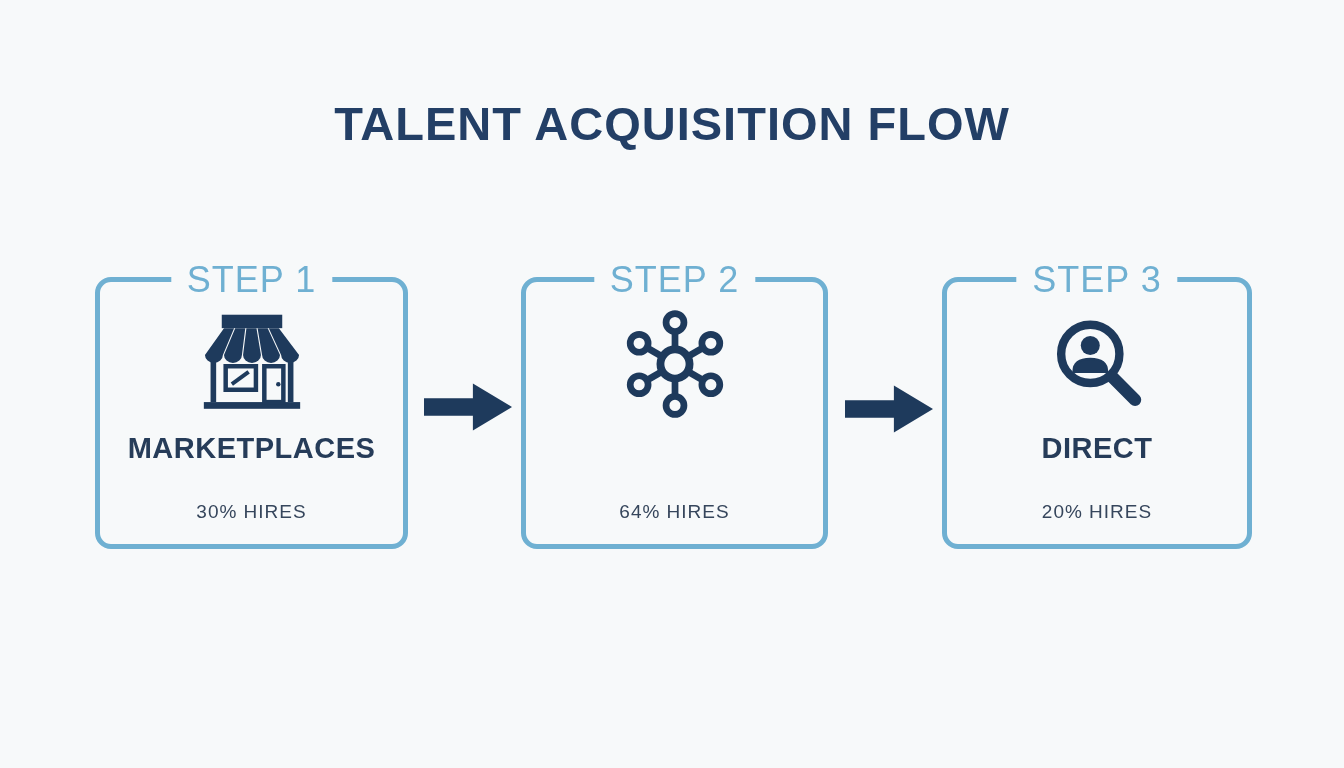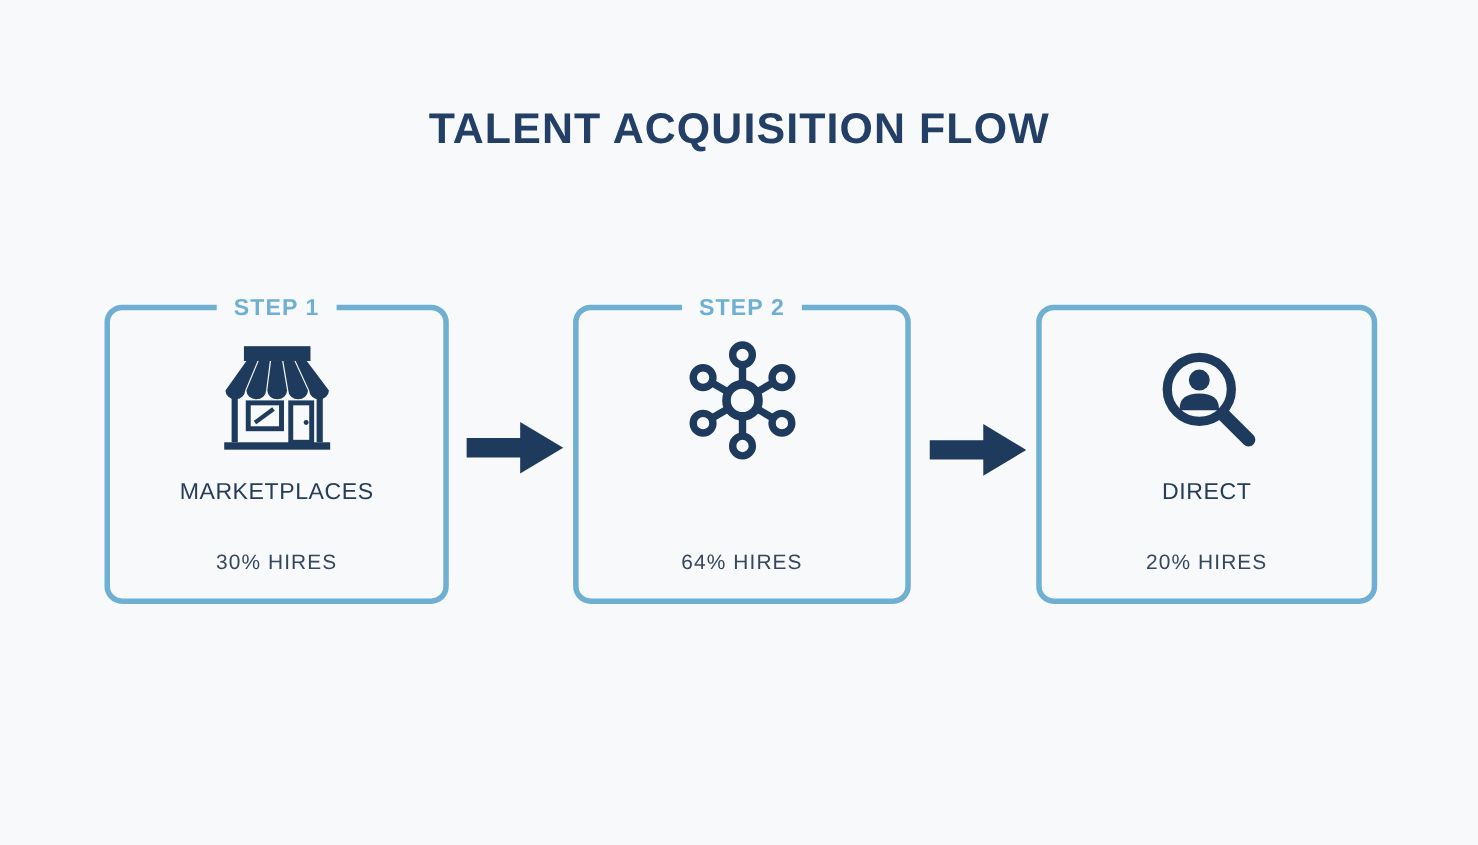--- a/index.html
+++ b/index.html
@@ -22,7 +22,7 @@
     position:absolute;
     top:96px;left:0;width:1344px;
     text-align:center;
-    font-size:39px;
+    font-size:47px;
     font-weight:bold;
     letter-spacing:1px;
     color:var(--title-navy);

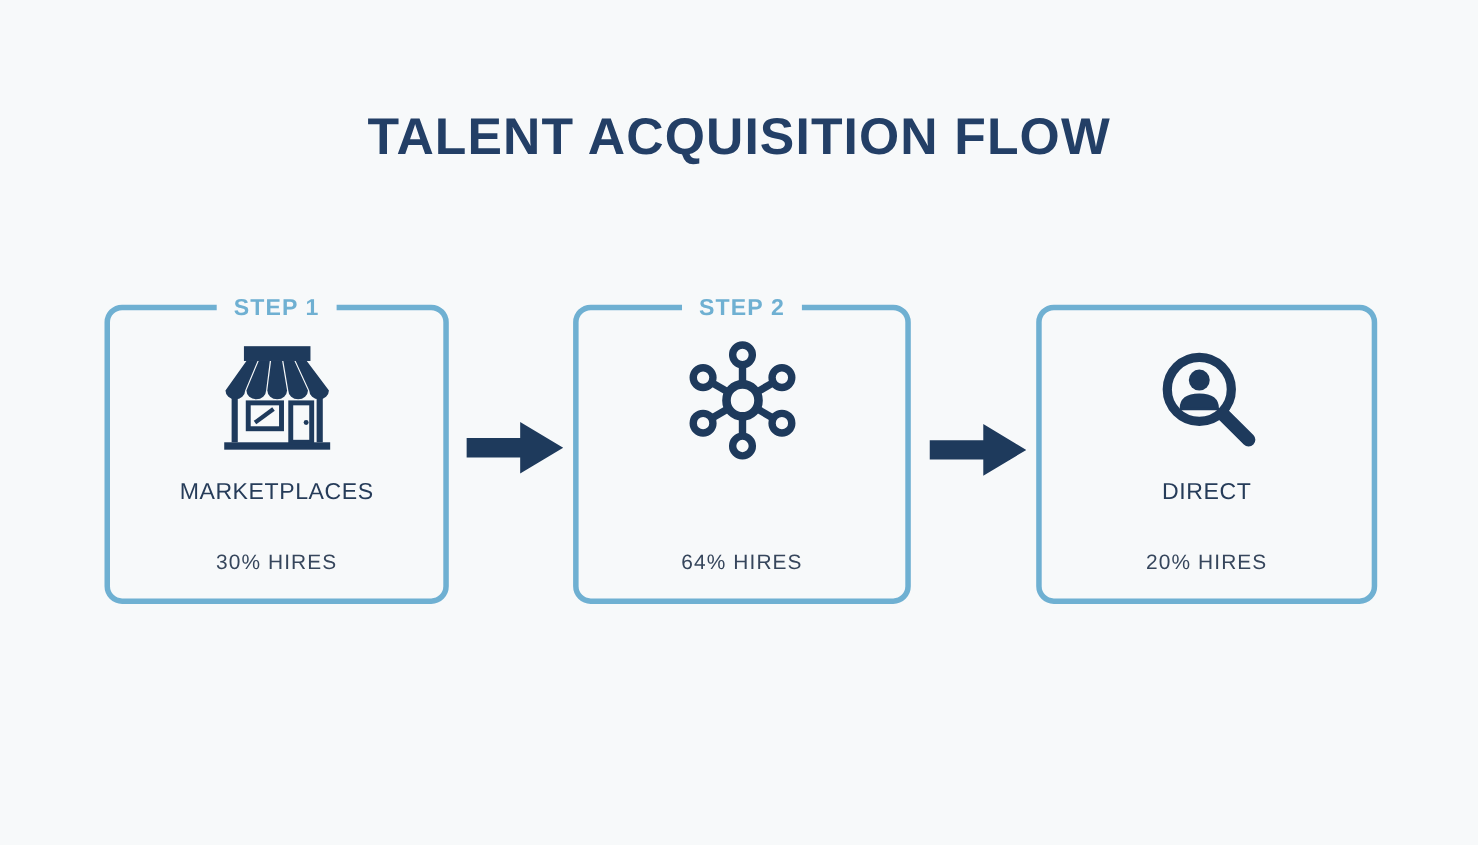--- a/index.html
+++ b/index.html
@@ -45,8 +45,8 @@
     transform:translateX(-50%);
     background:var(--background);
     padding:0 16px;
-    font-size:21px;
-    font-weight:bold;
+    font-size:36px;
+    font-weight:normal;
     letter-spacing:1px;
     line-height:38px;
     color:var(--light-blue);

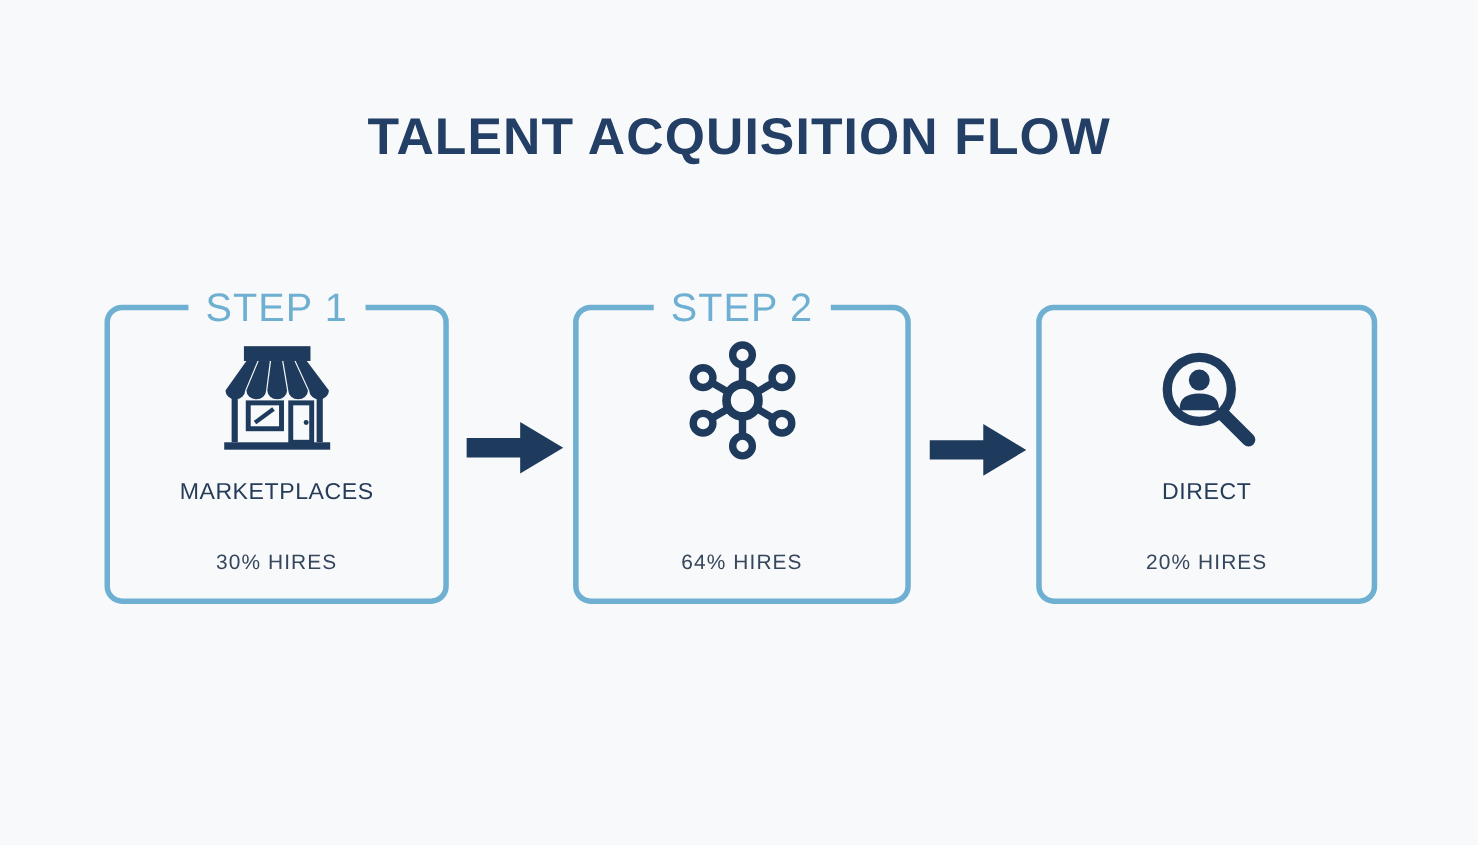--- a/index.html
+++ b/index.html
@@ -162,6 +162,7 @@
   </svg>
 
   <div class="card card3">
+    <div class="step-label">STEP 3</div>
     <div class="icon-wrap">
       <svg viewBox="0 0 100 100" aria-hidden="true">
         <circle cx="44" cy="41" r="26" fill="none" stroke="currentColor" stroke-width="7.5"></circle>

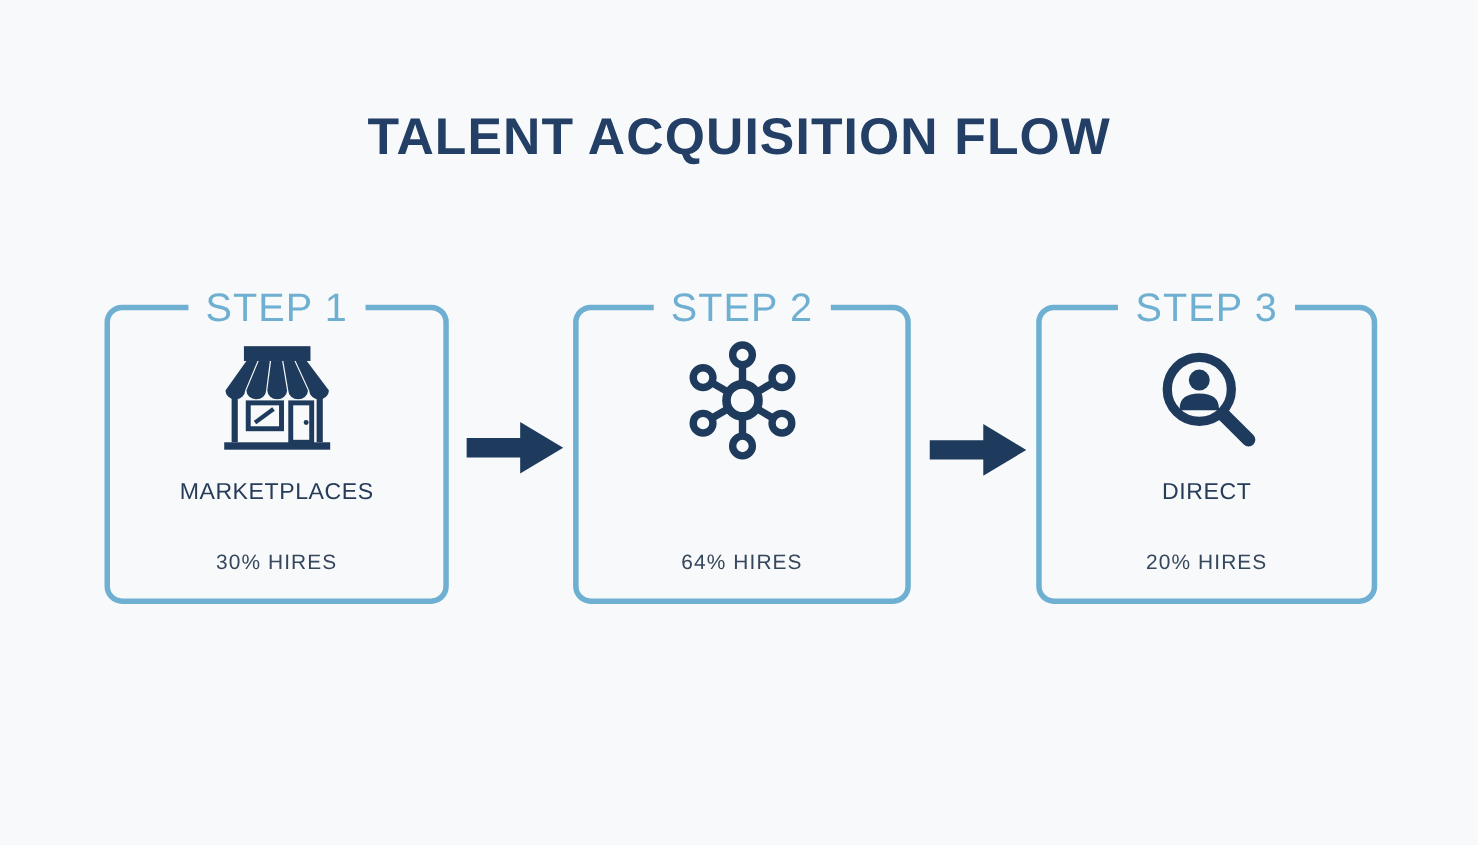--- a/index.html
+++ b/index.html
@@ -67,8 +67,8 @@
     top:150px;
     left:0;width:100%;
     text-align:center;
-    font-size:21px;
-    font-weight:normal;
+    font-size:29px;
+    font-weight:bold;
     letter-spacing:0.5px;
     line-height:32px;
     color:#263c59;

